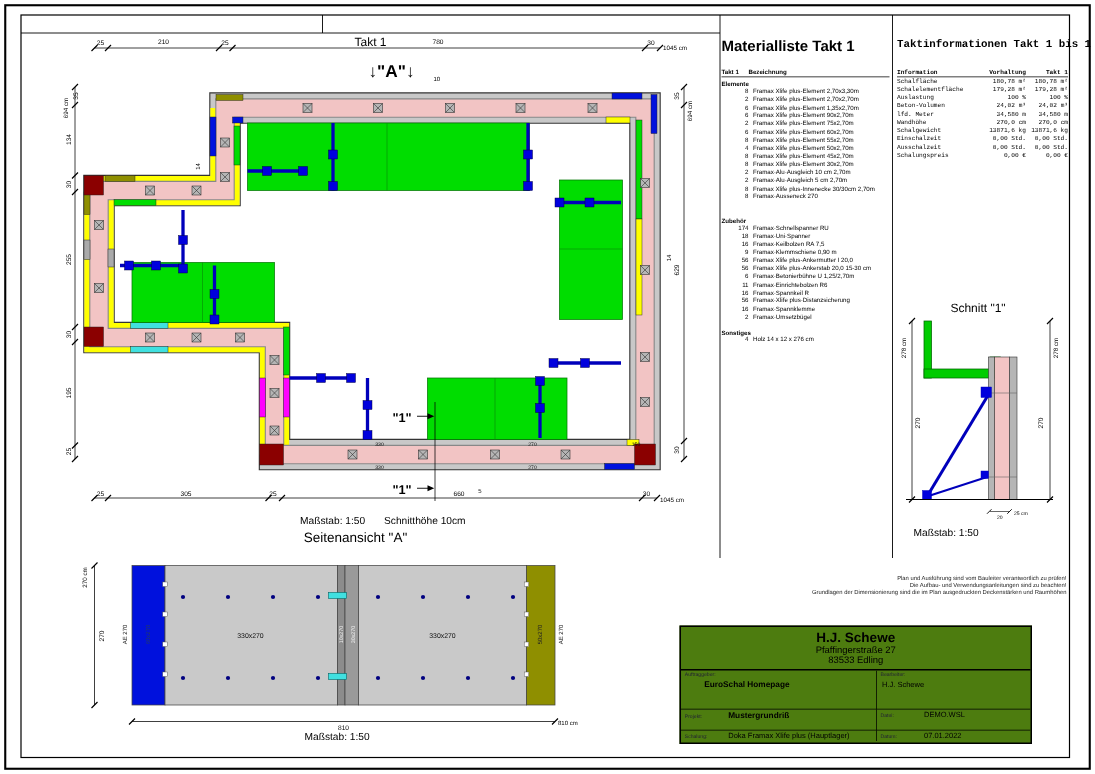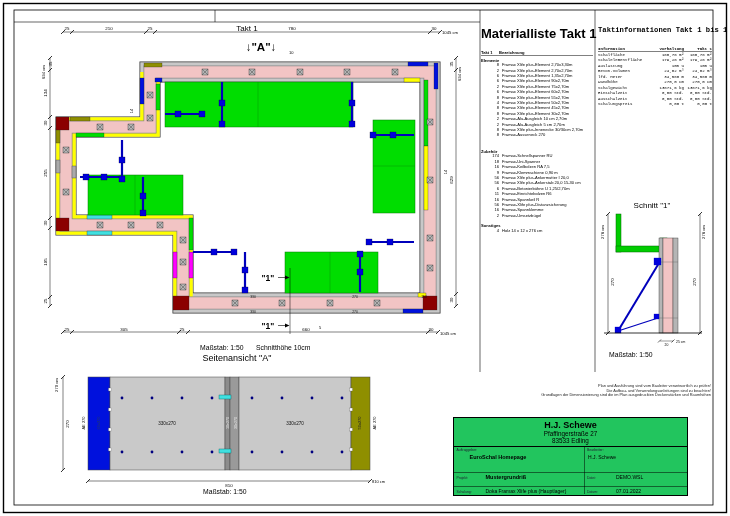--- a/index.html
+++ b/index.html
@@ -8,7 +8,7 @@
   .half{transform:scale(.5);transform-origin:0 0;width:200%;}
   
   .ml{position:absolute;left:481px;top:26px;width:112px;}
-  .ml-title{font-size:13px;font-weight:bold;white-space:nowrap;}
+  .ml-title{font-size:10px;font-weight:bold;white-space:nowrap;}
   .ml-head{display:flex;font-weight:bold;font-size:8.2px;border-bottom:1.5px solid #000;padding-bottom:1px;margin-top:9px;}
   .ml-head .qty{width:36px;text-align:left;}
   .sec{font-size:8.2px;font-weight:bold;margin-top:5px;}

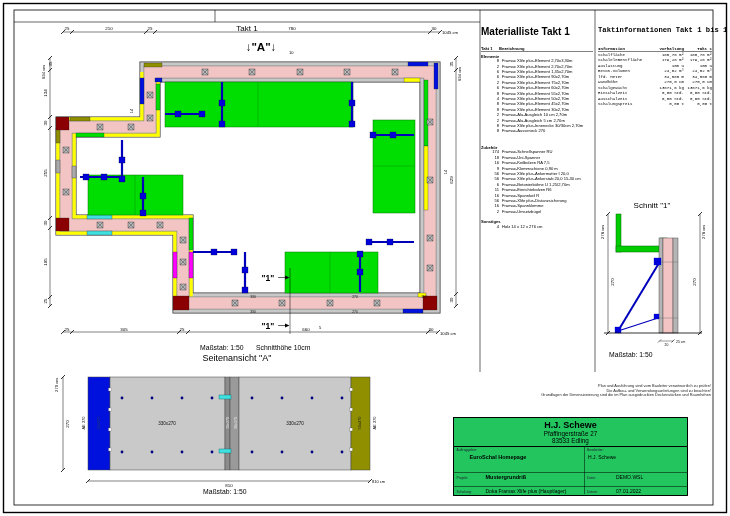--- a/index.html
+++ b/index.html
@@ -29,7 +29,7 @@
   .notes{position:absolute;left:430px;top:383px;width:281px;}
   .notes .half{text-align:right;font-size:7.8px;line-height:9.6px;color:#222;}
   
-  .tb{position:absolute;left:453px;top:417px;width:235px;height:79px;border:1.3px solid #000;box-sizing:border-box;background:#22c55e;}
+  .tb{position:absolute;left:453px;top:417px;width:235px;height:79px;border:1.3px solid #000;box-sizing:border-box;background:#4d7c0f;}
   .tb-head{height:29px;border-bottom:1.2px solid #000;text-align:center;padding-top:2px;box-sizing:border-box;}
   .tb-co{font-size:9px;font-weight:bold;line-height:10px;}
   .tb-ad{font-size:6.3px;line-height:7.2px;}

